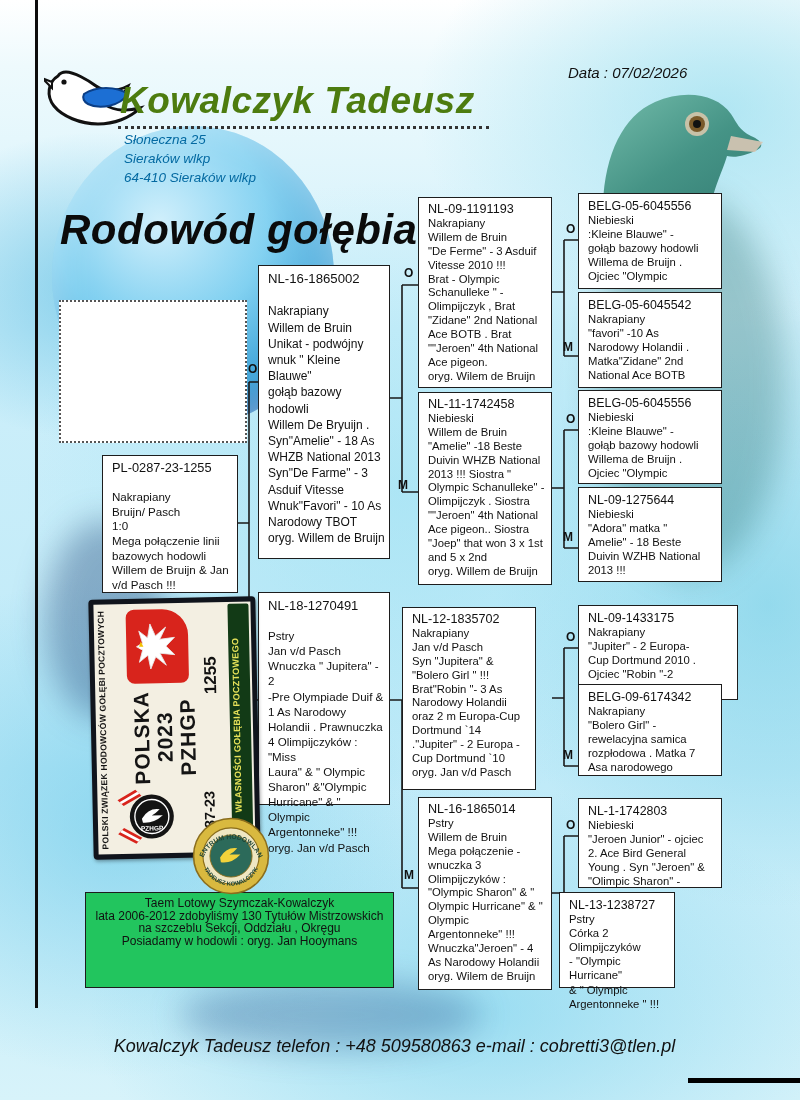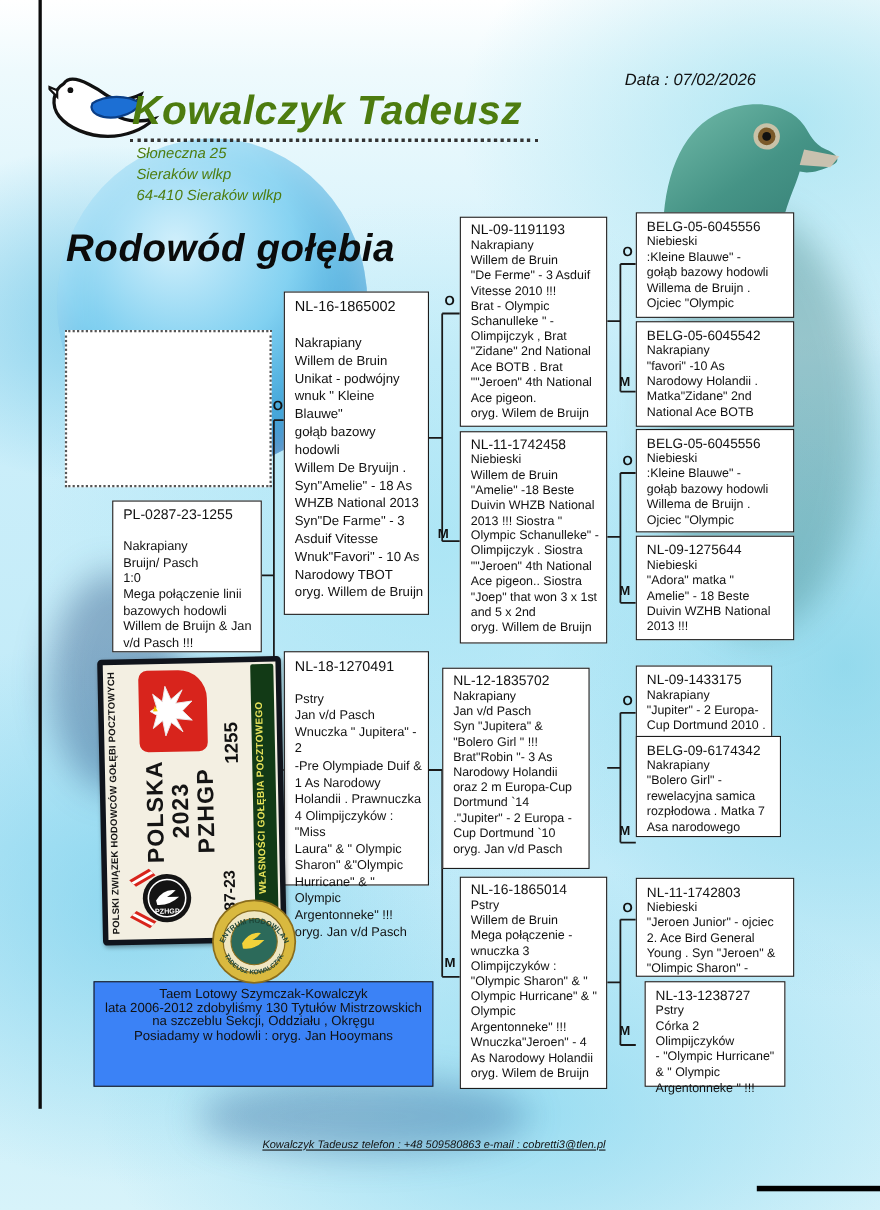--- a/index.html
+++ b/index.html
@@ -27,7 +27,7 @@
     font-style:italic;color:#4d7c0f;border-bottom:3px dotted #333;padding:0 14px 4px 2px;letter-spacing:.5px;}
   .date{position:absolute;left:568px;top:64px;z-index:2;font-size:15px;font-style:italic;color:#111;}
   .addr{position:absolute;left:124px;top:130px;z-index:2;font-size:13.5px;font-style:italic;
-    color:#4d7c0f;line-height:19px;white-space:pre-line;}
+    color:#0369a1;line-height:19px;white-space:pre-line;}
   .doctitle{position:absolute;left:60px;top:206px;z-index:2;font-size:35px;font-weight:bold;
     font-style:italic;color:#0b0b0b;letter-spacing:.5px;}
   

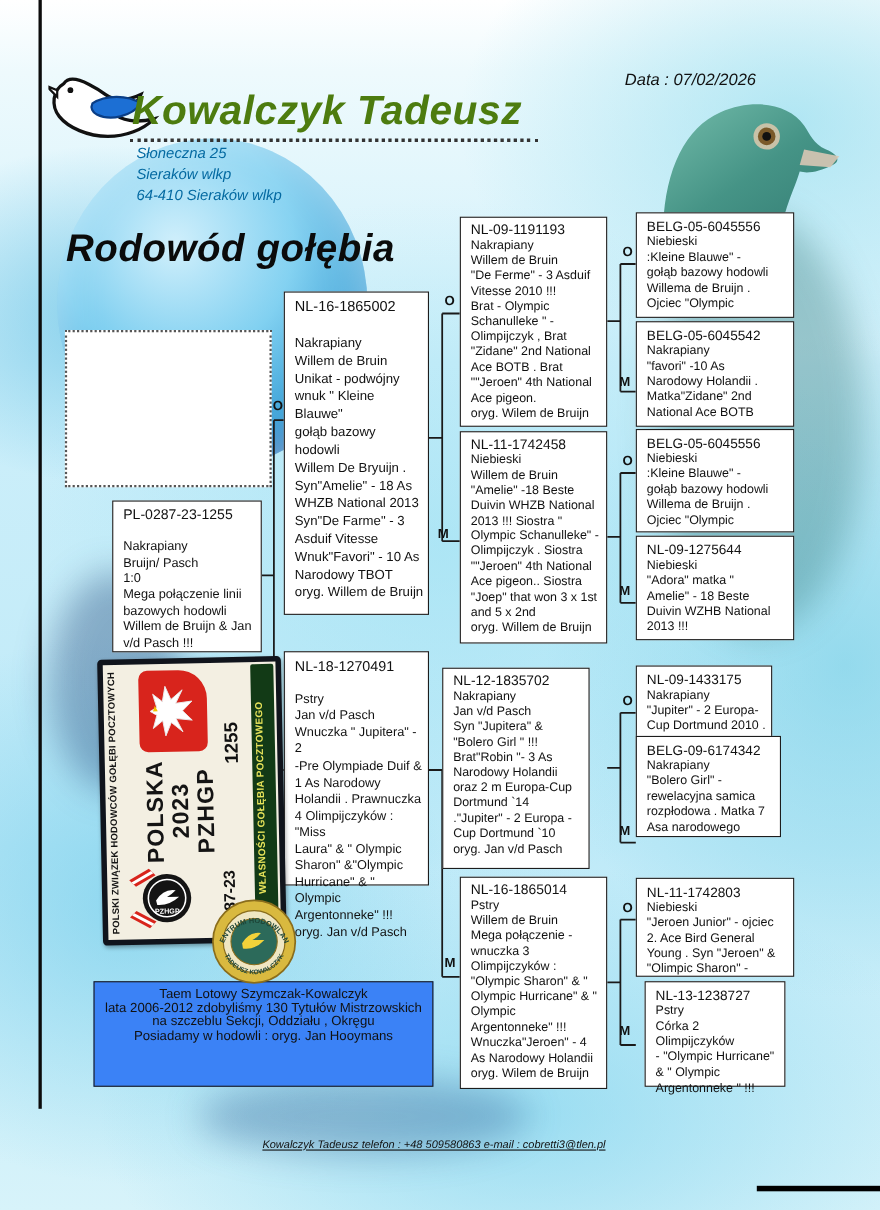--- a/index.html
+++ b/index.html
@@ -28,7 +28,7 @@
   .date{position:absolute;left:568px;top:64px;z-index:2;font-size:15px;font-style:italic;color:#111;}
   .addr{position:absolute;left:124px;top:130px;z-index:2;font-size:13.5px;font-style:italic;
     color:#0369a1;line-height:19px;white-space:pre-line;}
-  .doctitle{position:absolute;left:60px;top:206px;z-index:2;font-size:35px;font-weight:bold;
+  .doctitle{position:absolute;left:60px;top:206px;z-index:2;font-size:42px;font-weight:bold;
     font-style:italic;color:#0b0b0b;letter-spacing:.5px;}
   
   .pbox{position:absolute;z-index:2;background:#fff;border:1.5px solid #1d1d1d;

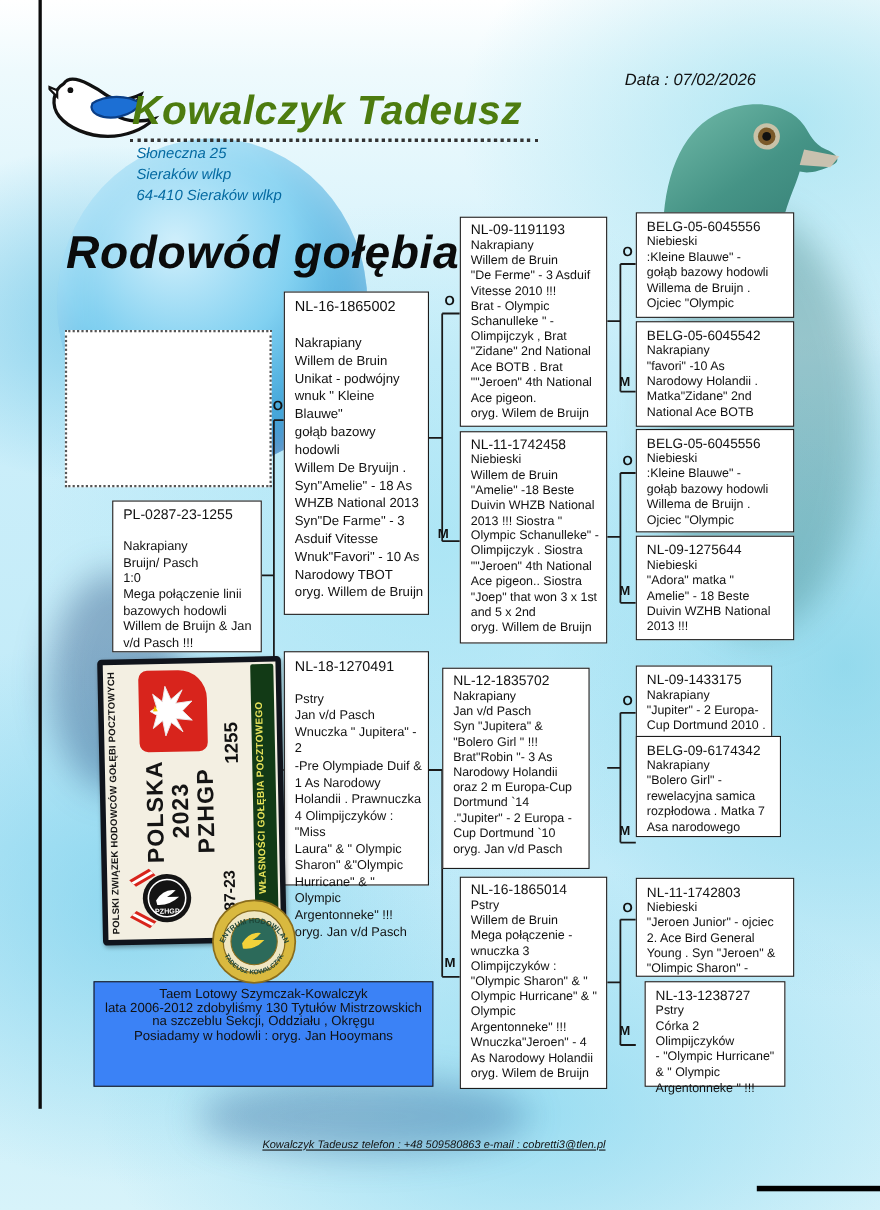--- a/index.html
+++ b/index.html
@@ -285,7 +285,7 @@
 Duivin WZHB  National
 2013 !!!</div>
   </div>
-  <div class="pbox c4" style="left:578px;top:605px;width:124px;height:95px">
+  <div class="pbox c4" style="left:578px;top:605px;width:160px;height:95px">
     <div class="code">NL-09-1433175</div>
     <div class="blines">Nakrapiany
 "Jupiter" - 2 Europa-

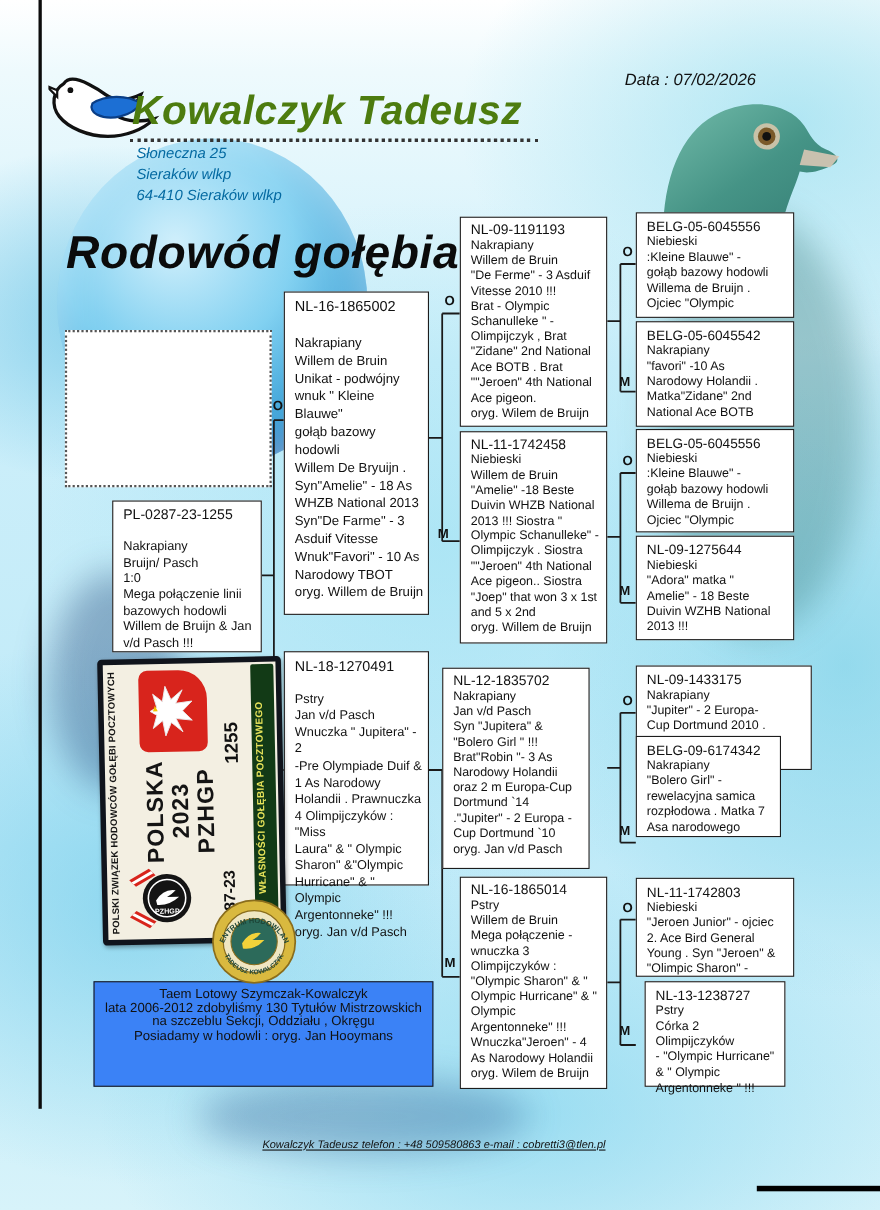--- a/index.html
+++ b/index.html
@@ -293,7 +293,7 @@
 Ojciec "Robin "-2
 Europa-Cup Dortmund</div>
   </div>
-  <div class="pbox c4" style="left:578px;top:669px;width:132px;height:92px">
+  <div class="pbox c4" style="left:578px;top:684px;width:144px;height:92px">
     <div class="code">BELG-09-6174342</div>
     <div class="blines">Nakrapiany
 "Bolero Girl" -

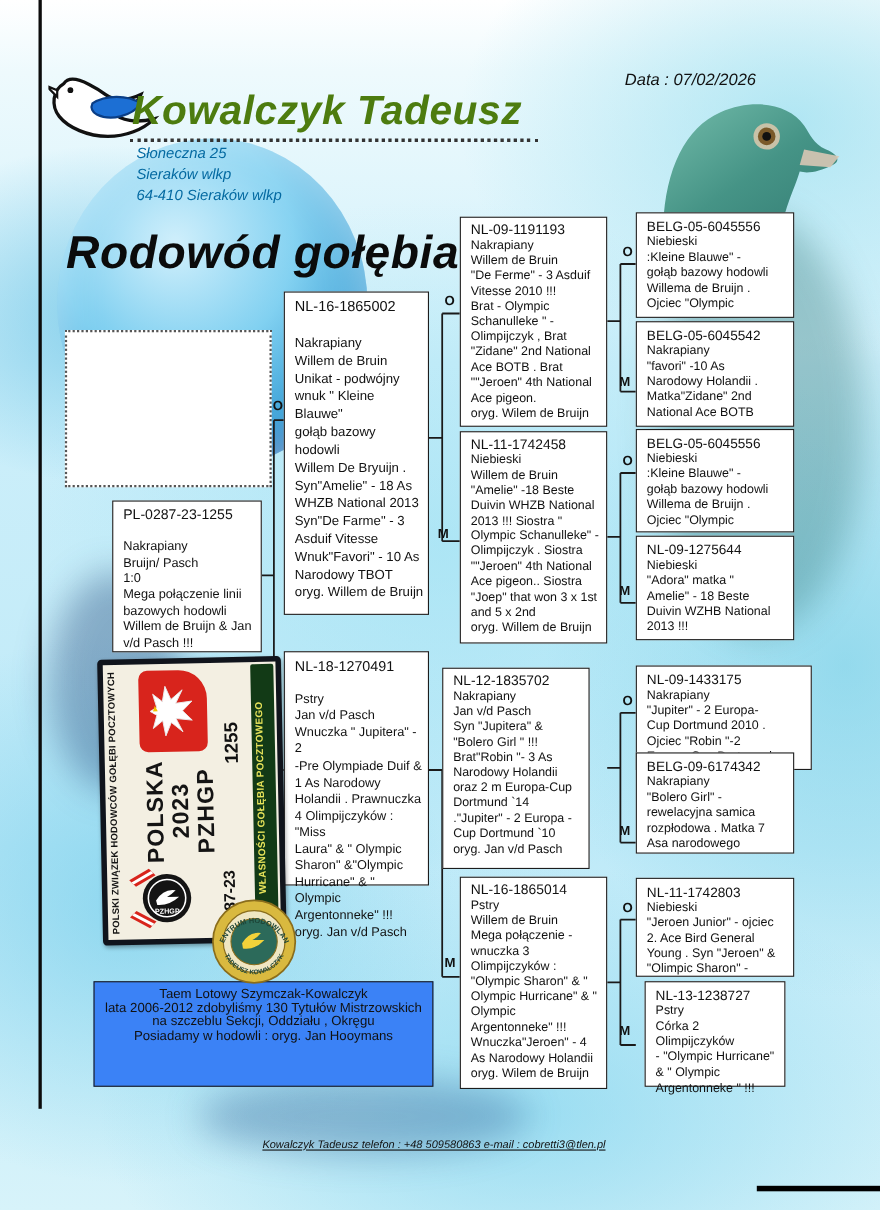--- a/index.html
+++ b/index.html
@@ -302,7 +302,7 @@
 Asa narodowego</div>
   </div>
   <div class="pbox c4" style="left:578px;top:798px;width:144px;height:90px">
-    <div class="code">NL-11-1742803</div>
+    <div class="code">NL-1-1742803</div>
     <div class="blines">Niebieski
 "Jeroen Junior" - ojciec
 2. Ace Bird General

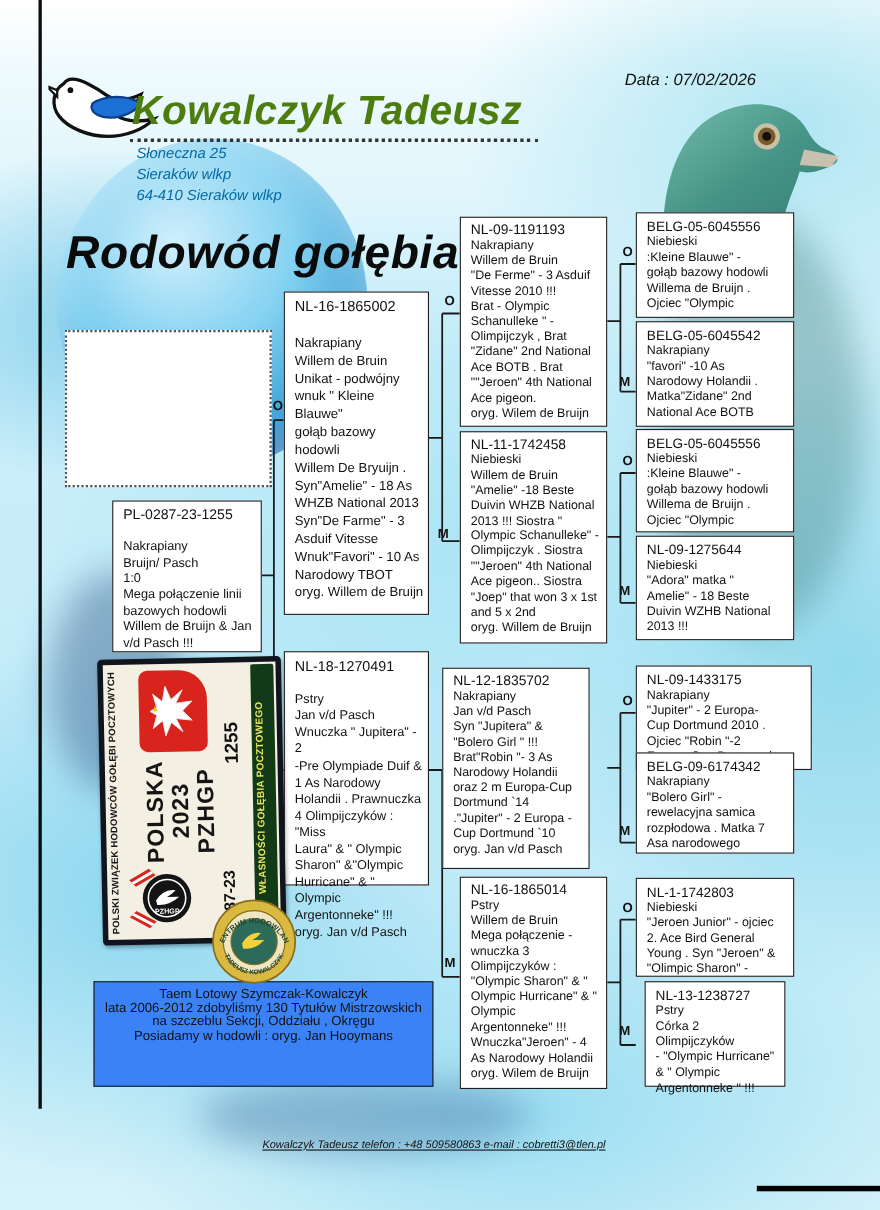--- a/index.html
+++ b/index.html
@@ -46,7 +46,7 @@
   .connectors{position:absolute;left:0;top:0;z-index:1;pointer-events:none;}
   .pm{position:absolute;z-index:2;font-size:12px;font-weight:bold;color:#111;}
   
-  .teambox{position:absolute;left:85px;top:892px;width:309px;height:96px;z-index:3;background:#3b82f6;
+  .teambox{position:absolute;left:85px;top:892px;width:309px;height:96px;z-index:3;background:#22c55e;
     border:1.6px solid #1d1d1d;box-sizing:border-box;padding:4px 6px;font-size:12px;line-height:12.7px;color:#111;}
   .teambox .tc{text-align:center;white-space:pre-line;}
   .teambox .tl{text-align:left;white-space:pre-line;}

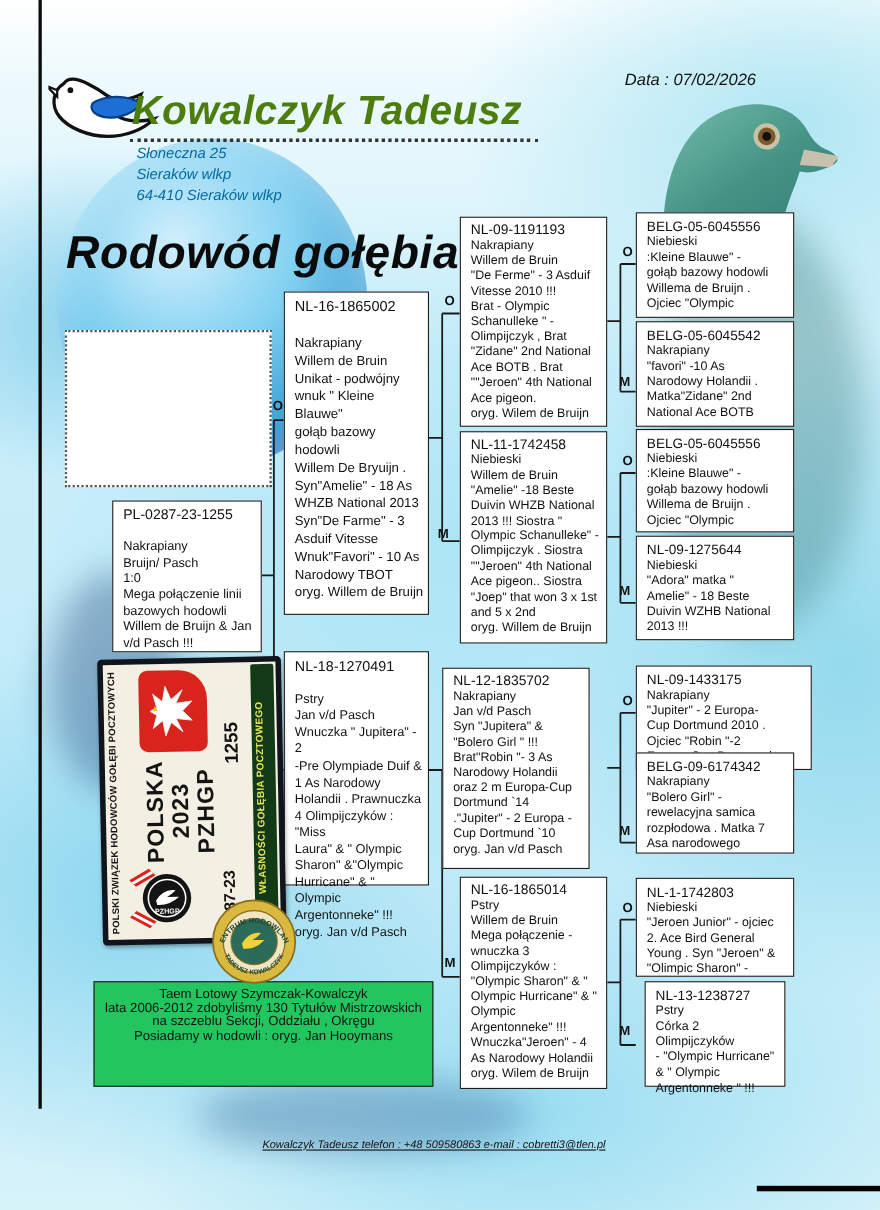--- a/index.html
+++ b/index.html
@@ -309,7 +309,7 @@
 Young . Syn "Jeroen" &amp;
 "Olimpic Sharon" -</div>
   </div>
-  <div class="pbox c4" style="left:586px;top:892px;width:128px;height:96px">
+  <div class="pbox c4" style="left:559px;top:892px;width:116px;height:96px">
     <div class="code">NL-13-1238727</div>
     <div class="blines">Pstry
 Córka 2 Olimpijczyków

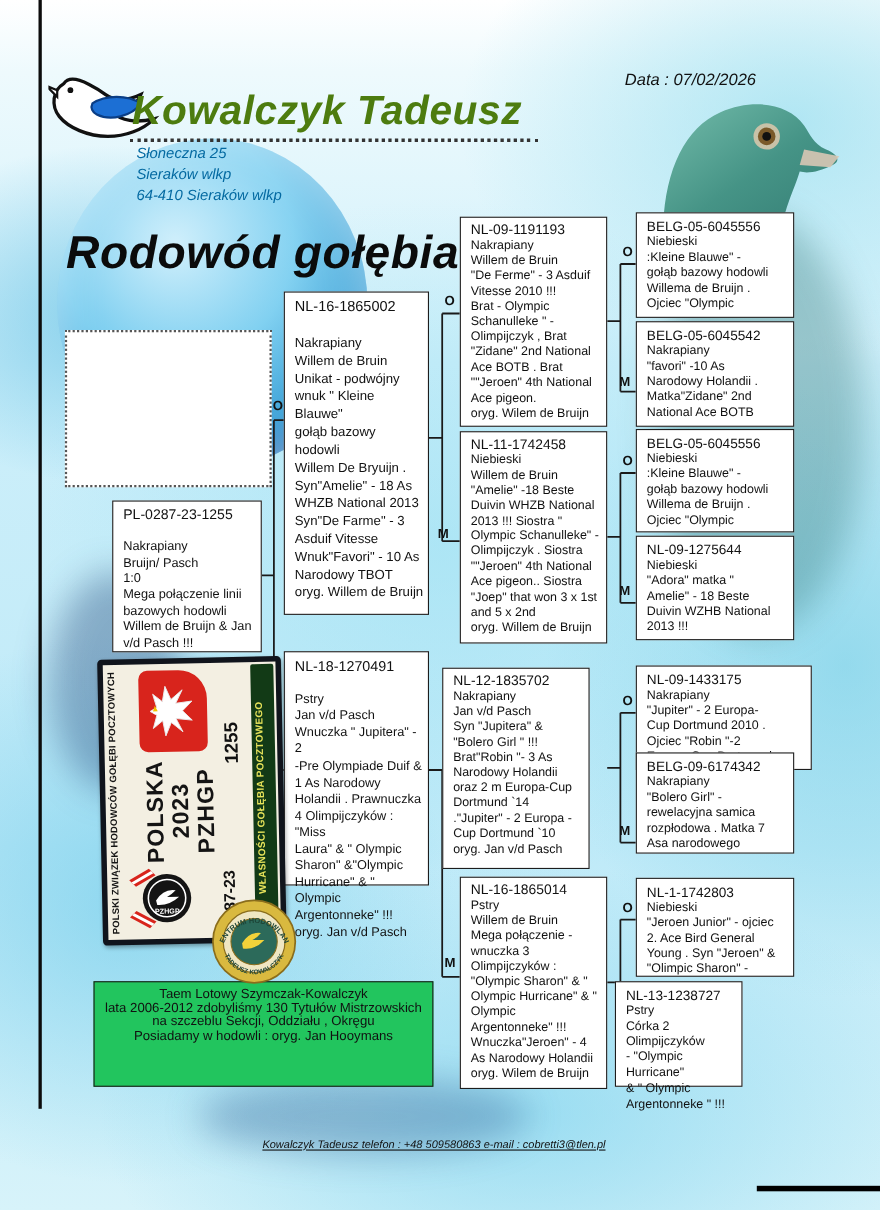--- a/index.html
+++ b/index.html
@@ -51,7 +51,7 @@
   .teambox .tc{text-align:center;white-space:pre-line;}
   .teambox .tl{text-align:left;white-space:pre-line;}
   .footer{position:absolute;left:0;top:1036px;width:789px;text-align:center;z-index:2;
-    font-size:10px;font-style:italic;color:#111;text-decoration:underline;}
+    font-size:18px;font-style:italic;color:#111;}
   
   .stamp{position:absolute;left:91px;top:598px;width:167px;height:260px;z-index:3;
     transform:rotate(-1.2deg);background:#f3efe2;border:5px solid #10141c;border-radius:4px;

